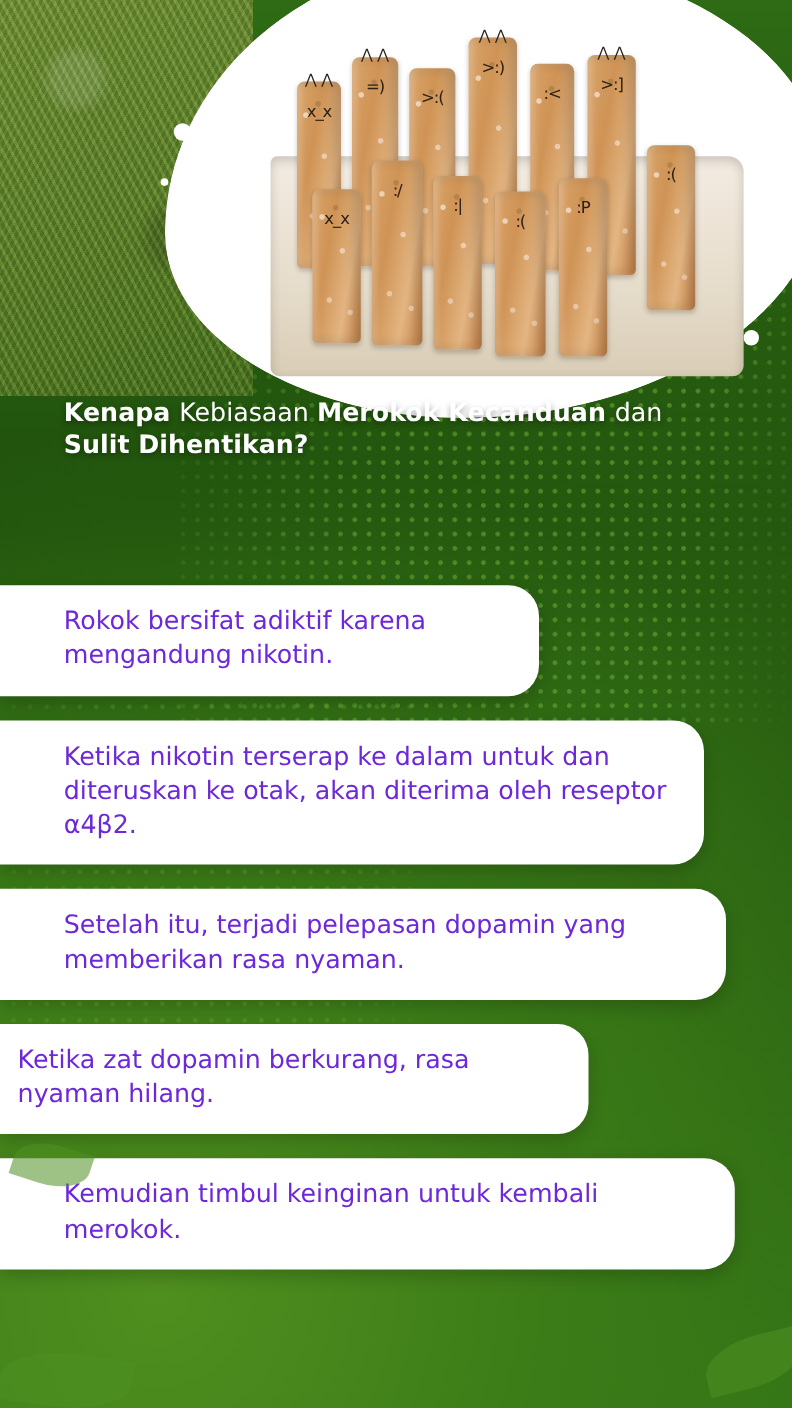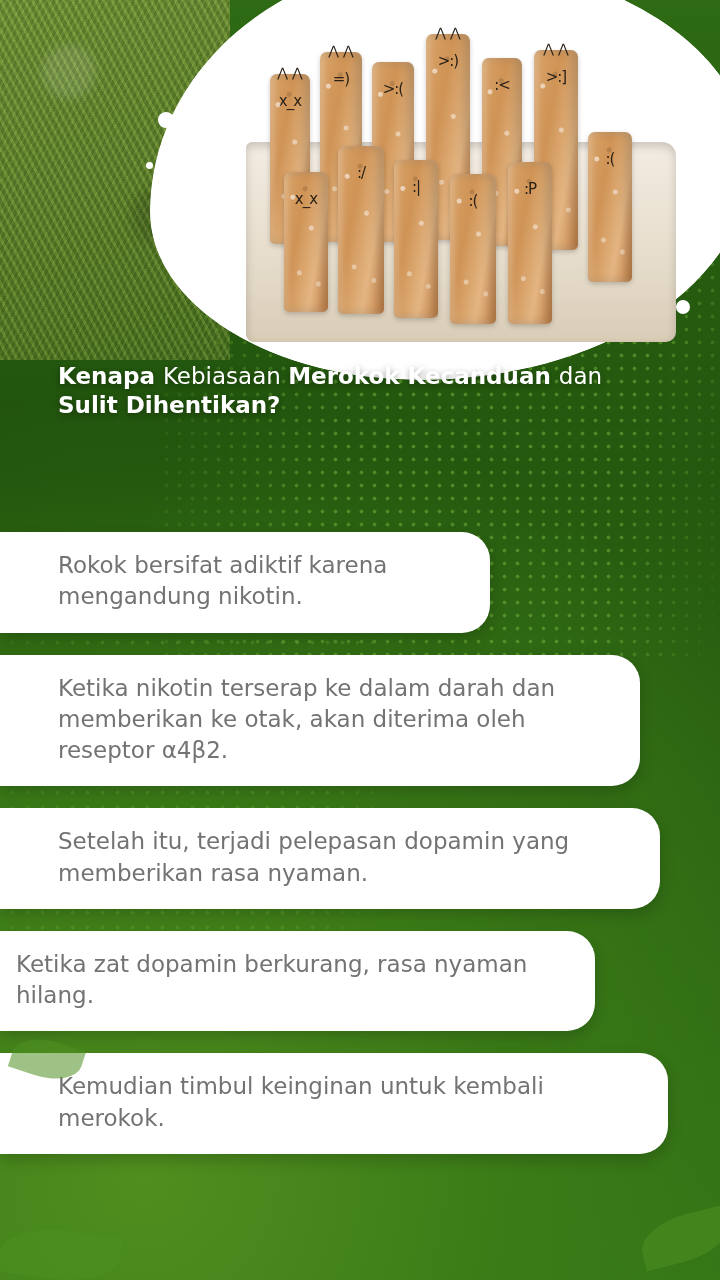--- a/index.html
+++ b/index.html
@@ -122,7 +122,7 @@
     margin-bottom:22px;
     padding:18px 34px 20px 58px;
     box-shadow:0 6px 16px rgba(0,0,0,0.2);
-    color:#737373;
+    color:#6d28d9;
     font-size:23px;
     line-height:1.36;
   }

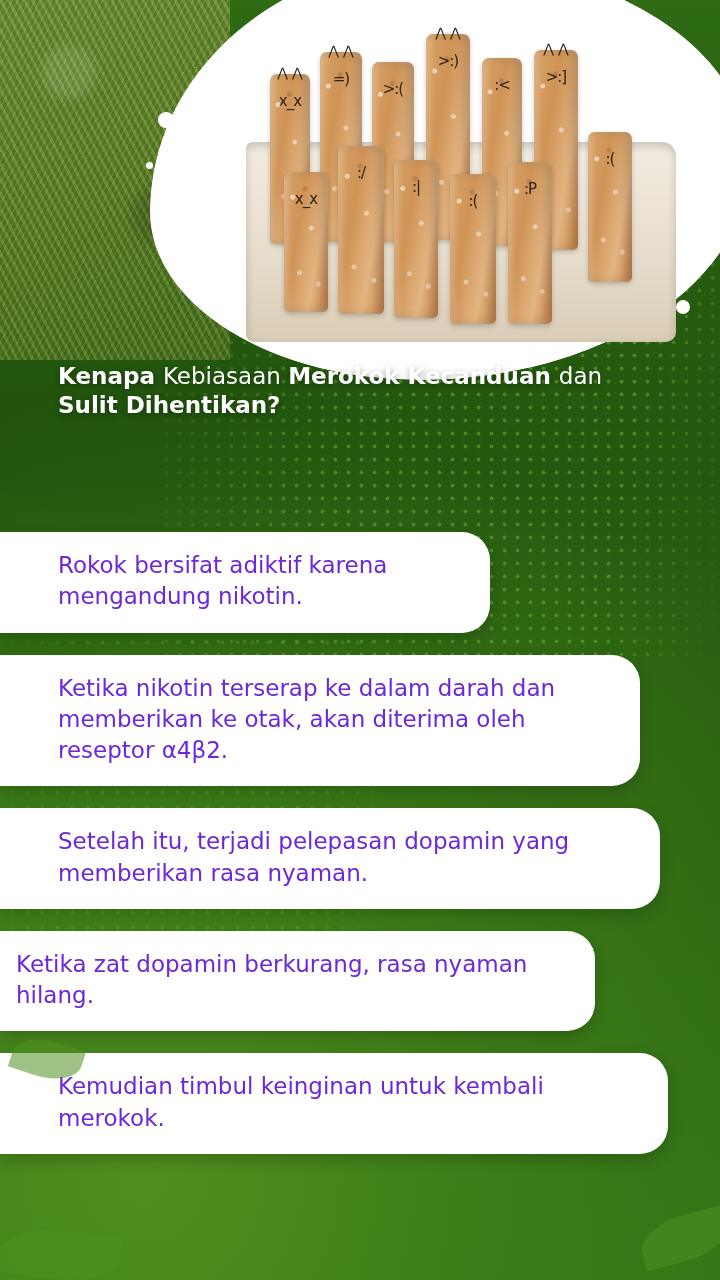--- a/index.html
+++ b/index.html
@@ -211,7 +211,7 @@
       <span class="card-text">Rokok bersifat adiktif karena mengandung nikotin.</span>
     </div>
     <div class="card c2">
-      <span class="card-text">Ketika nikotin terserap ke dalam darah dan memberikan ke otak, akan diterima oleh reseptor α4β2.</span>
+      <span class="card-text">Ketika nikotin terserap ke dalam untuk dan diteruskan ke otak, akan diterima oleh reseptor α4β2.</span>
     </div>
     <div class="card c3">
       <span class="card-text">Setelah itu, terjadi pelepasan dopamin yang memberikan rasa nyaman.</span>

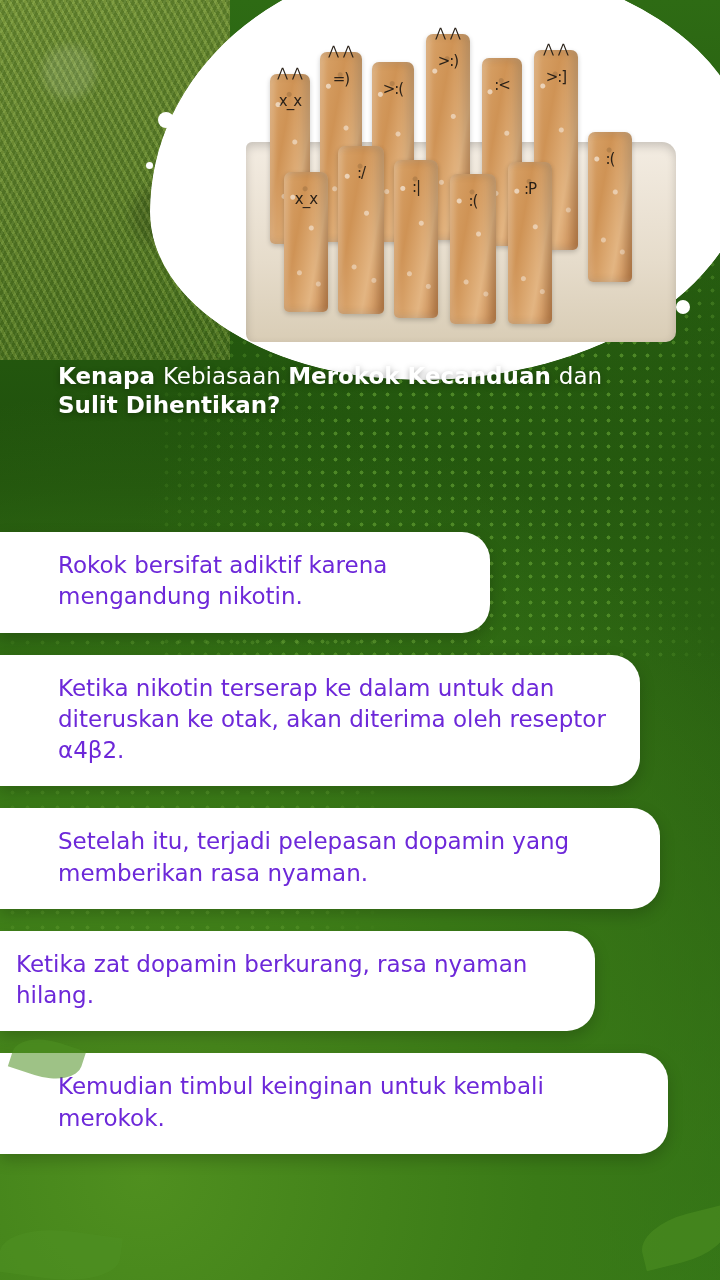--- a/index.html
+++ b/index.html
@@ -130,7 +130,7 @@
   .c1 { width:490px; }
   .c2 { width:640px; }
   .c3 { width:660px; }
-  .c4 { width:595px;padding-left:16px; }
+  .c4 { width:535px;padding-left:16px; }
   .c5 { width:668px; }
 
   .leaf { position:absolute; border-radius:60% 0 60% 0; background:#4e8f22; opacity:0.55; }

